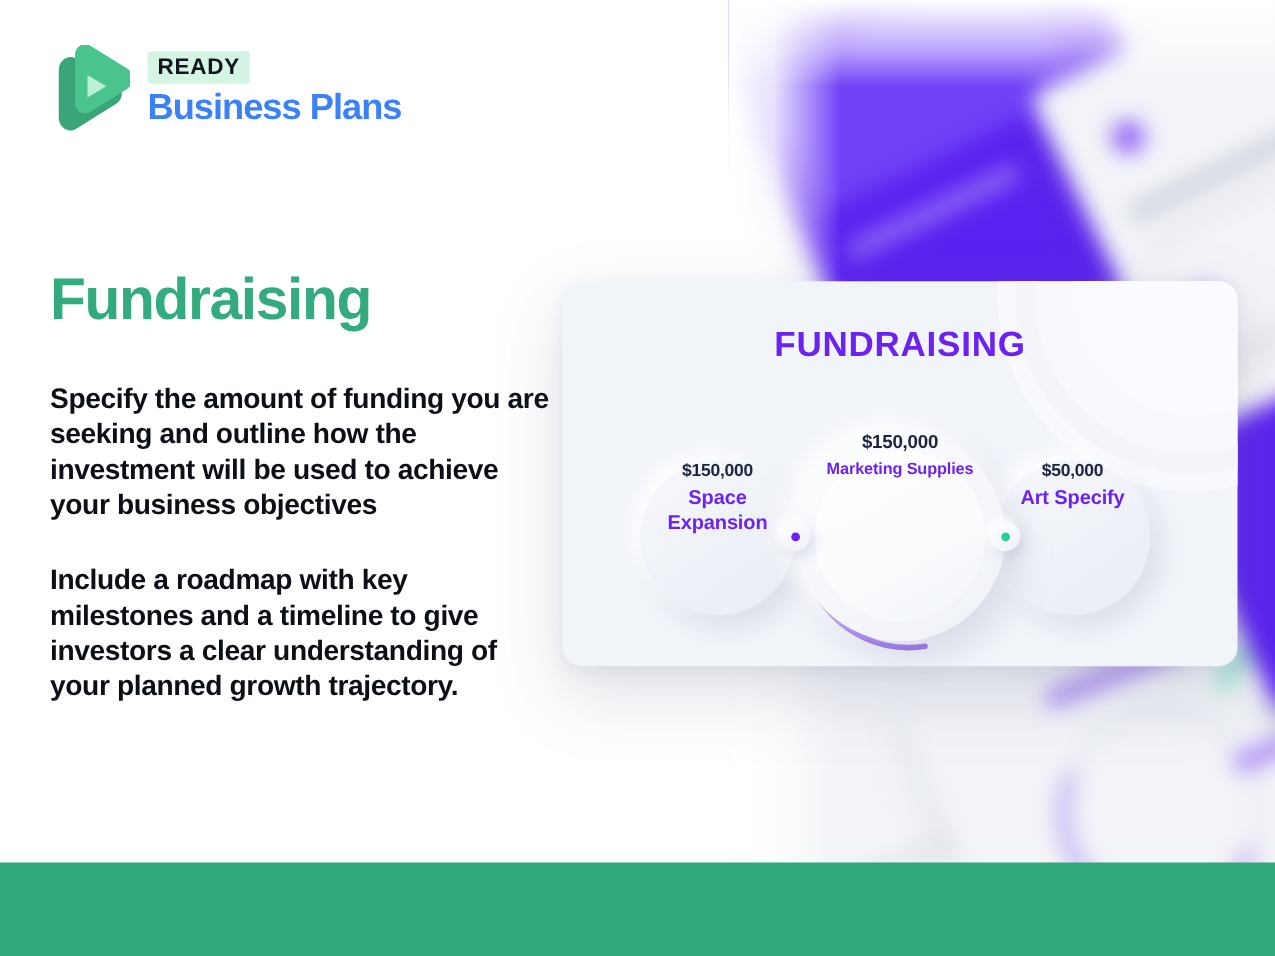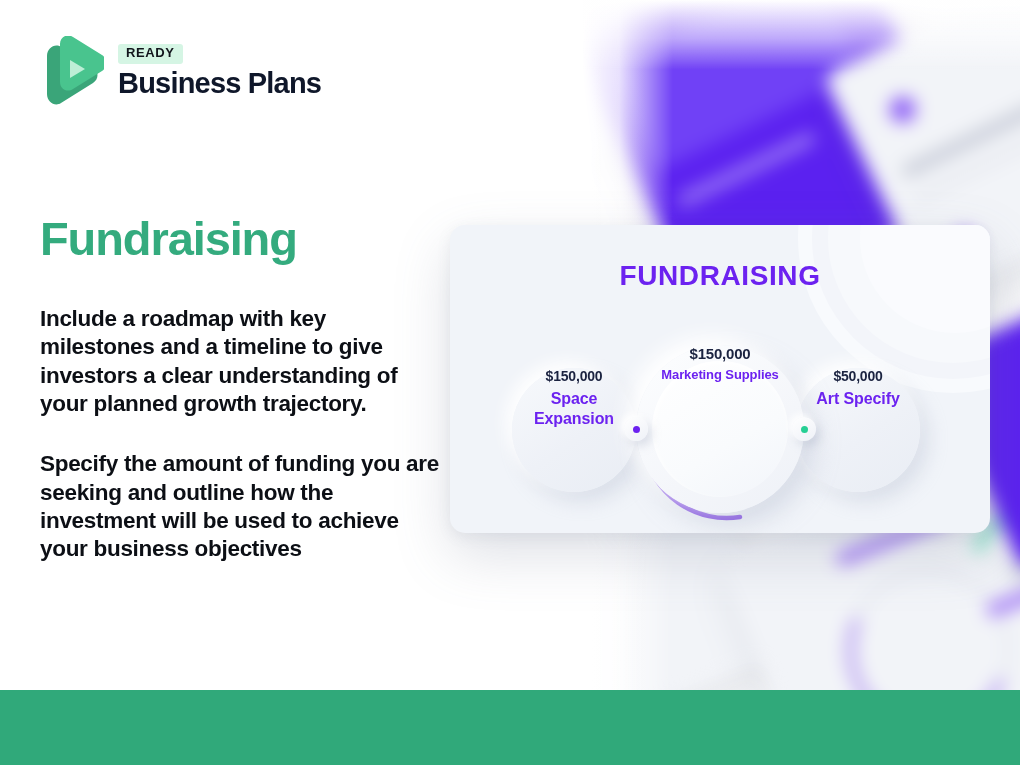--- a/index.html
+++ b/index.html
@@ -108,7 +108,7 @@
     align-self: flex-start;
     background: #d5f5e4;
     color: #12151c;
-    font-size: 13px;
+    font-size: 18px;
     font-weight: 700;
     letter-spacing: .6px;
     padding: 2px 8px 3px 8px;

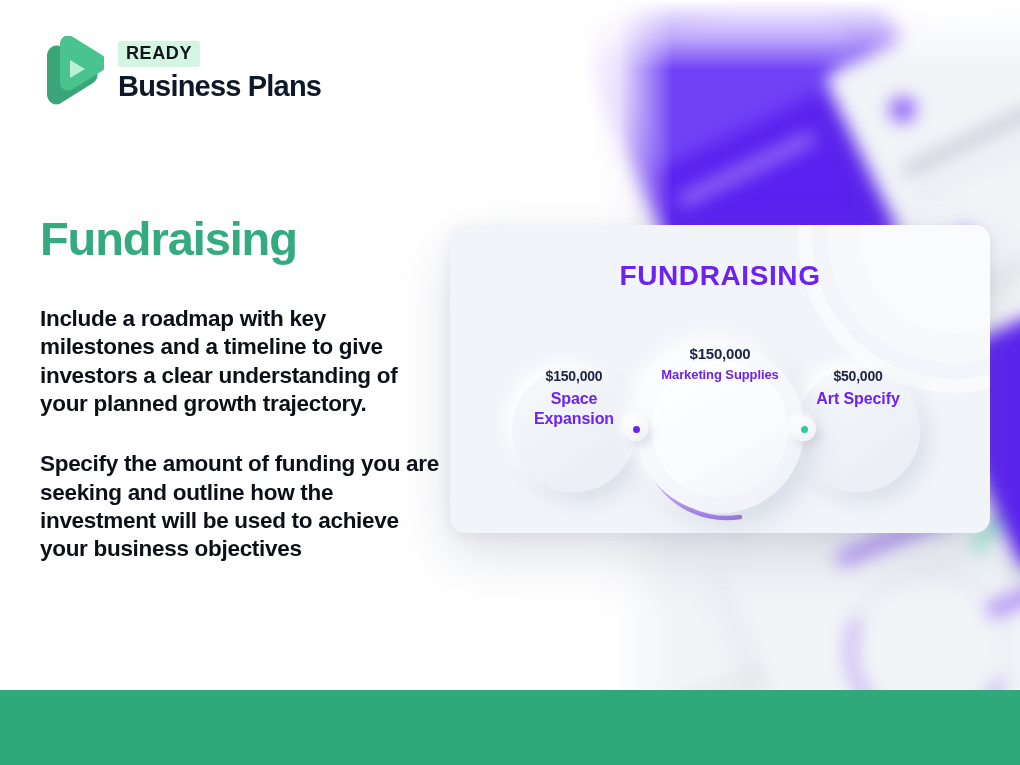--- a/index.html
+++ b/index.html
@@ -118,7 +118,7 @@
   .brand-name {
     font-size: 29px;
     font-weight: 800;
-    color: #0f172a;
+    color: #3b82f6;
     letter-spacing: -0.8px;
     line-height: 1.1;
     margin-top: 2px;

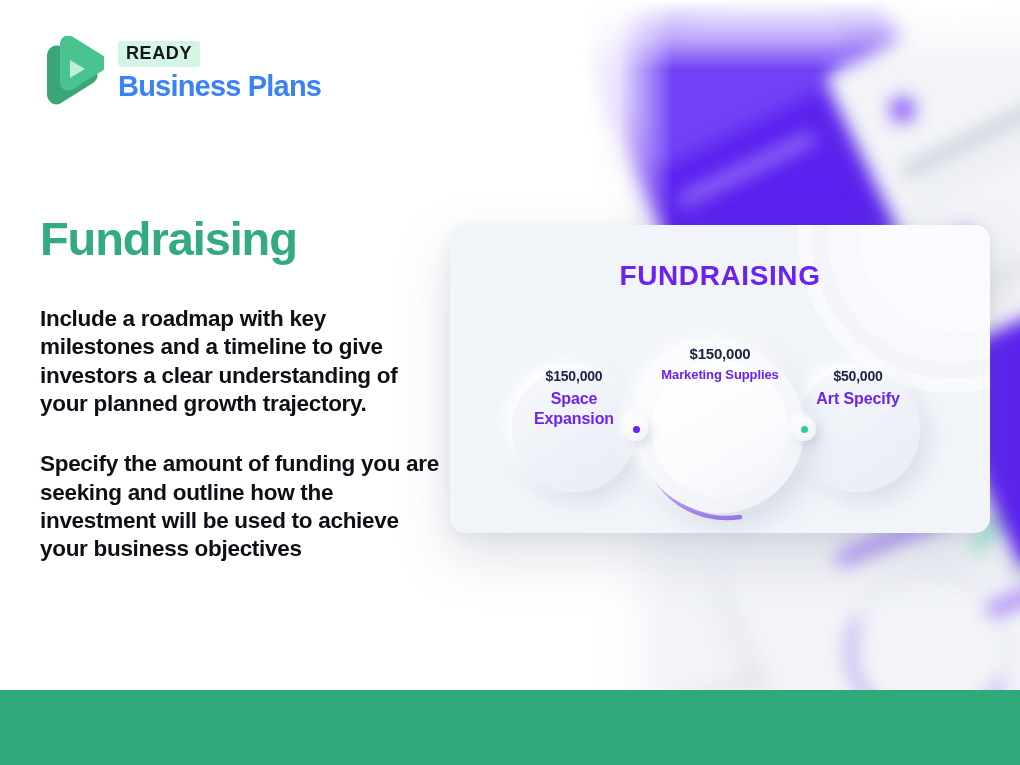--- a/index.html
+++ b/index.html
@@ -355,8 +355,8 @@
     <div class="page-title">Fundraising</div>
 
     <div class="body-copy">
+      <p>Specify the amount of funding you are seeking and outline how the investment will be used to achieve your business objectives</p>
       <p>Include a roadmap with key milestones and a timeline to give investors a clear understanding of your planned growth trajectory.</p>
-      <p>Specify the amount of funding you are seeking and outline how the investment will be used to achieve your business objectives</p>
     </div>
   </div>
 

